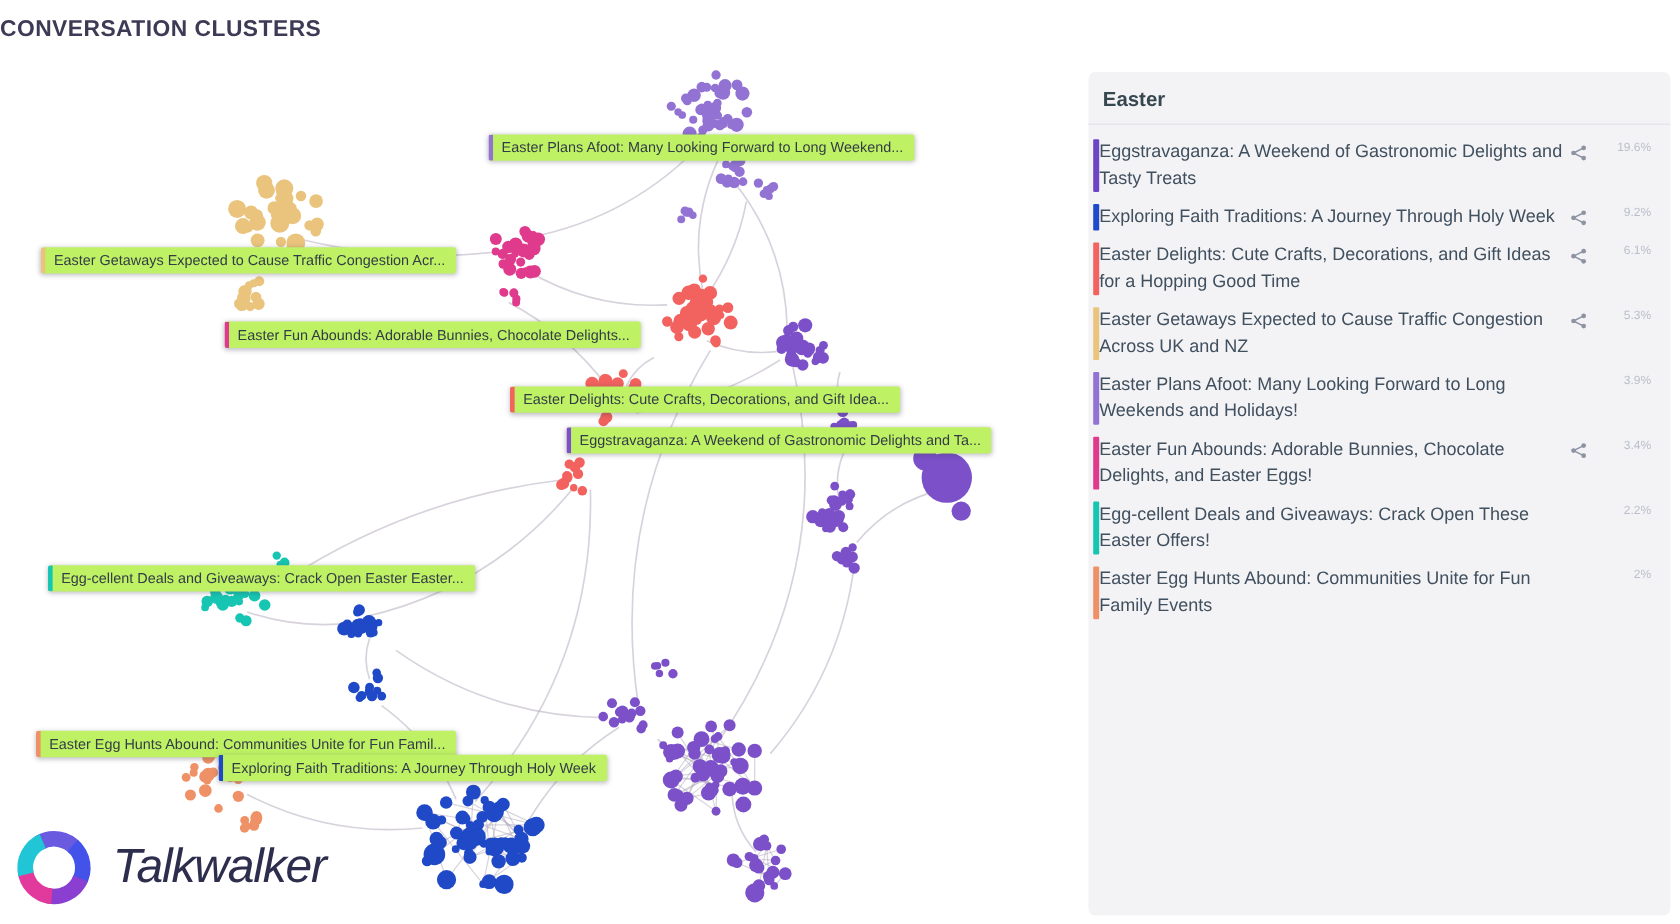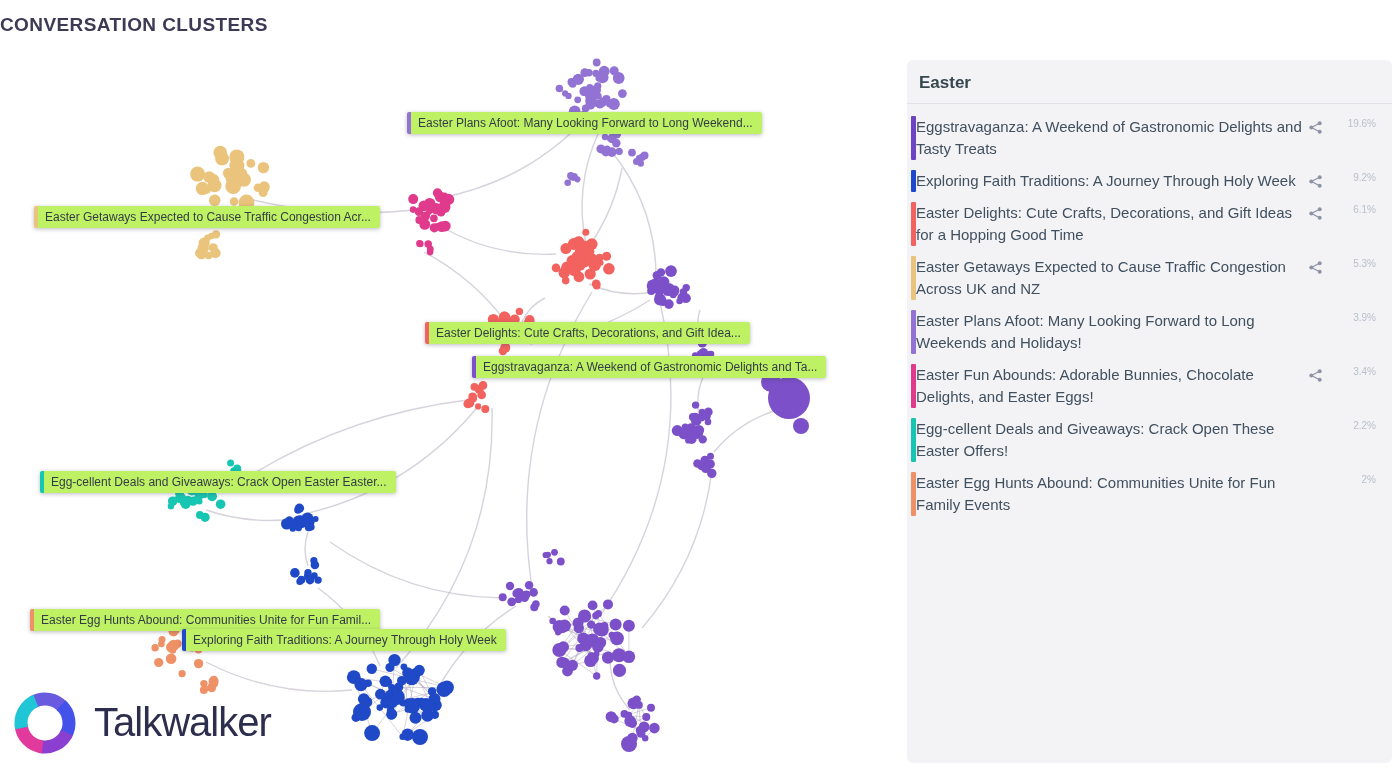--- a/index.html
+++ b/index.html
@@ -697,6 +697,7 @@
     </svg>
 <div class="glabel" style="left: 407px; top: 112px; border-left-color: rgb(146, 115, 212);">Easter Plans Afoot: Many Looking Forward to Long Weekend...</div>
     <div class="glabel" style="left: 34px; top: 206px; border-left-color: rgb(234, 196, 125);">Easter Getaways Expected to Cause Traffic Congestion Acr...</div>
+    <div class="glabel" style="left: 187px; top: 268px; border-left-color: rgb(223, 58, 140);">Easter Fun Abounds: Adorable Bunnies, Chocolate Delights...</div>
     <div class="glabel" style="left: 425px; top: 322px; border-left-color: rgb(242, 98, 94);">Easter Delights: Cute Crafts, Decorations, and Gift Idea...</div>
     <div class="glabel" style="left: 472px; top: 356px; border-left-color: rgb(123, 80, 200);">Eggstravaganza: A Weekend of Gastronomic Delights and Ta...</div>
     <div class="glabel" style="left: 40px; top: 471px; border-left-color: rgb(23, 198, 178);">Egg-cellent Deals and Giveaways: Crack Open Easter Easter...</div>

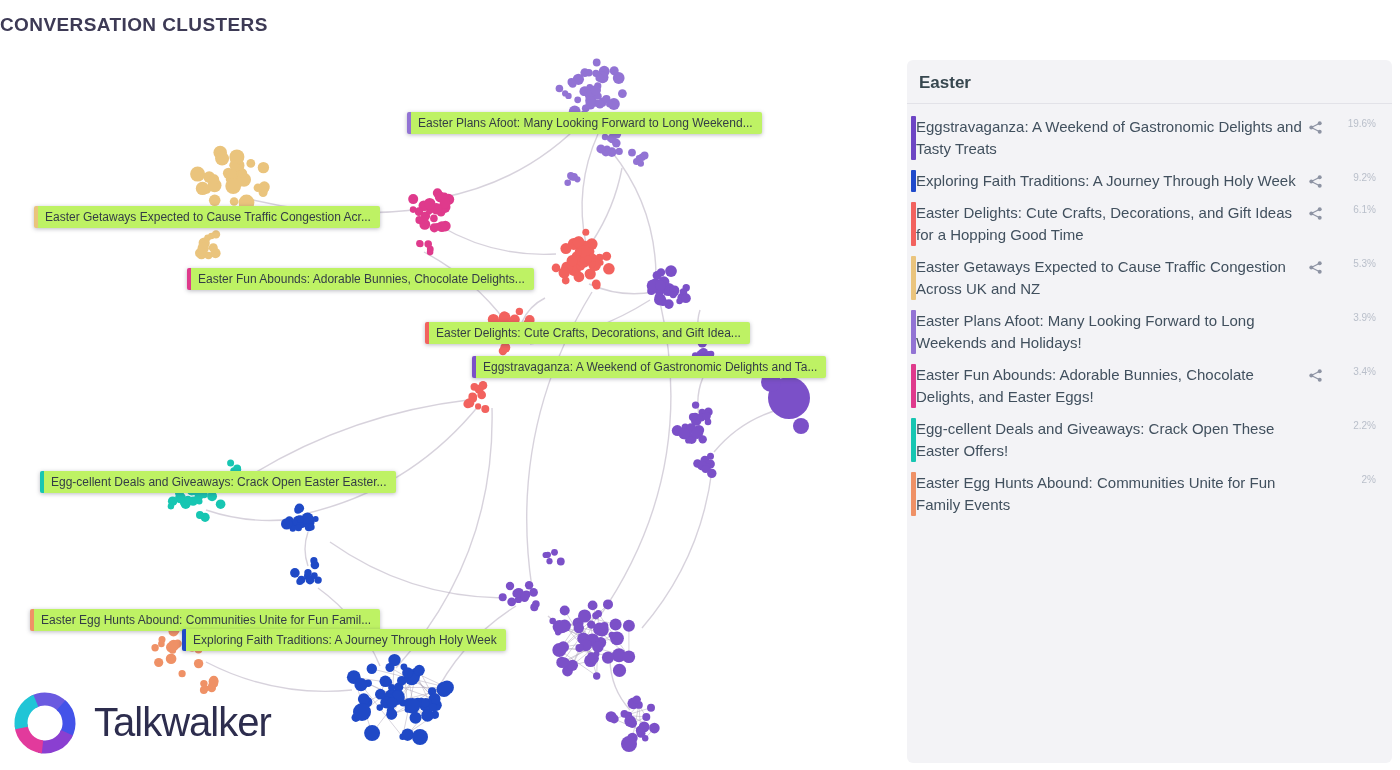--- a/index.html
+++ b/index.html
@@ -33,7 +33,7 @@
   .row .share{flex:0 0 20px;display:flex;align-items:flex-start;padding-top:4px;color:#8d93a3;}
   .row .pct{flex:0 0 48px;text-align:right;font-size:10px;color:#b9bfca;padding-top:2px;}
   .logo{position:absolute;left:8px;top:684px;display:flex;align-items:center;gap:12px;z-index:6;}
-  .logo-text{font-size:40px;color:#2d2d4e;letter-spacing:-1px;}
+  .logo-text{font-size:40px;color:#2d2d4e;letter-spacing:-1px;font-style:italic;}
 </style>
 </head>
 <body>

